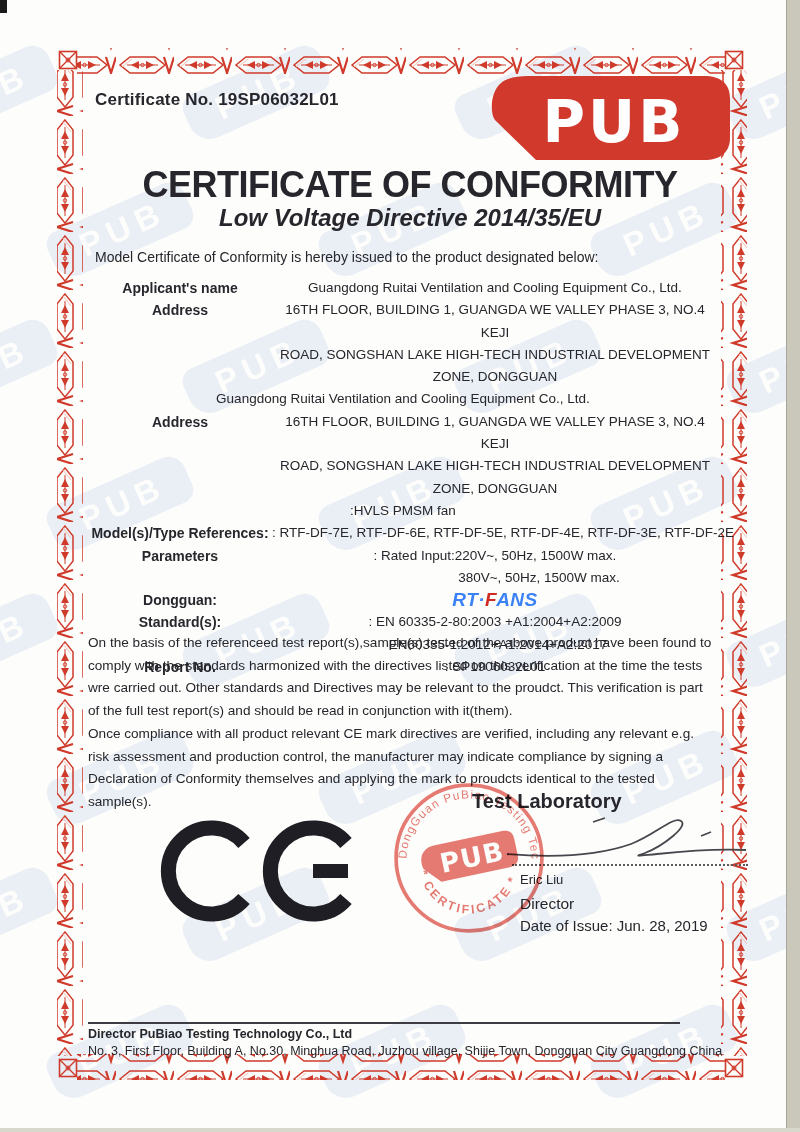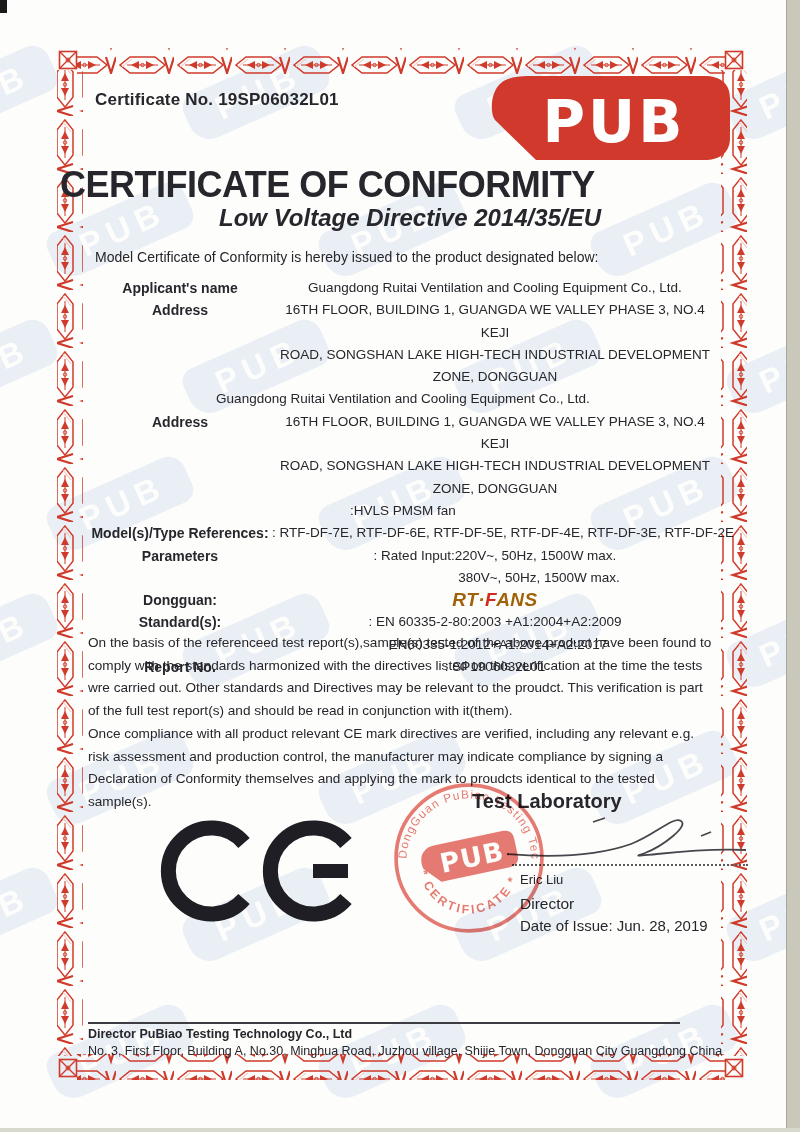--- a/index.html
+++ b/index.html
@@ -18,7 +18,7 @@
   
   #cert-no{left:95px;top:90px;font-size:17px;font-weight:bold;letter-spacing:.2px;}
   #pub-logo{left:488px;top:74px;}
-  #title{left:60px;top:164px;width:700px;font-size:36px;font-weight:bold;letter-spacing:-.5px;}
+  #title{left:60px;top:164px;width:700px;text-align:center;font-size:36px;font-weight:bold;letter-spacing:-.5px;}
   #subtitle{left:60px;top:204px;width:700px;text-align:center;font-size:24px;font-weight:bold;font-style:italic;}
   #intro{left:95px;top:249px;font-size:14px;}
   

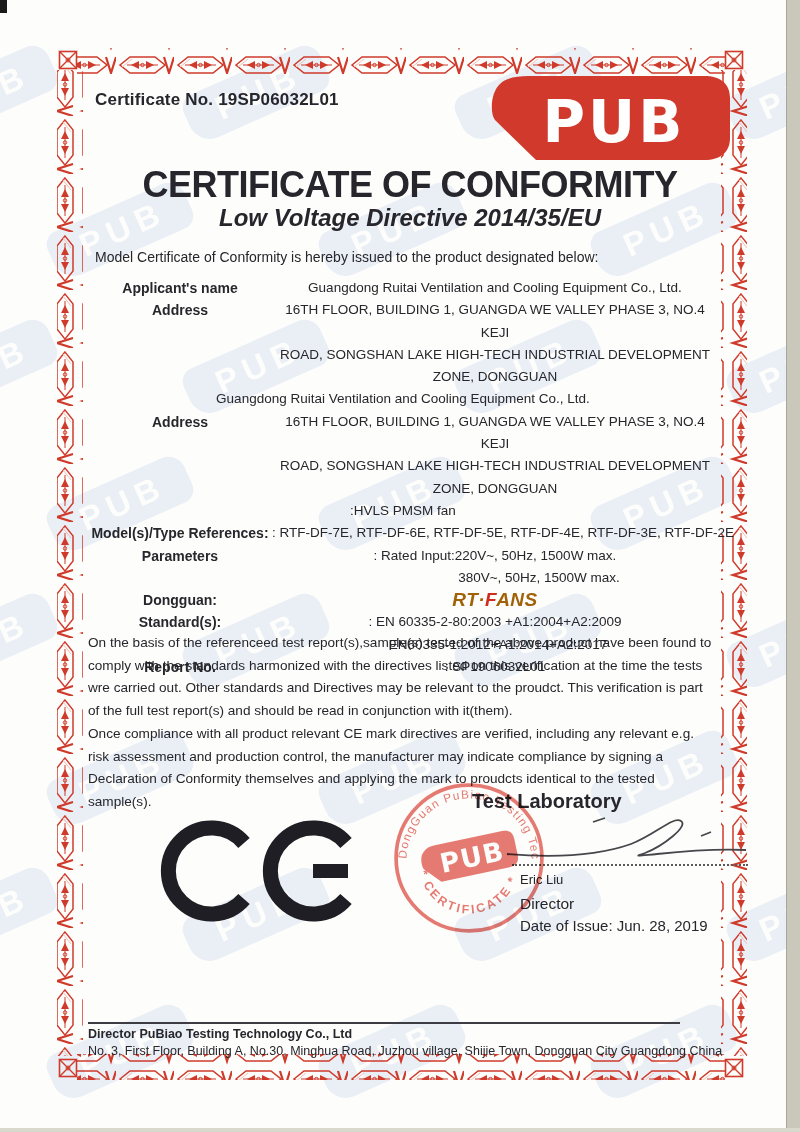--- a/index.html
+++ b/index.html
@@ -29,7 +29,7 @@
   .params-indent{padding-left:88px;}
   .std-indent{padding-left:6px;}
   .tm{font-style:italic;font-weight:bold;font-size:19px;letter-spacing:.5px;line-height:22px;}
-  .tm .b{color:#a16207;} .tm .r{color:#d02b20;}
+  .tm .b{color:#3b82f6;} .tm .r{color:#d02b20;}
   
   .para{left:88px;width:628px;font-size:13.6px;line-height:22.6px;text-align:left;}
   #para1{top:632px;} #para2{top:723px;}

